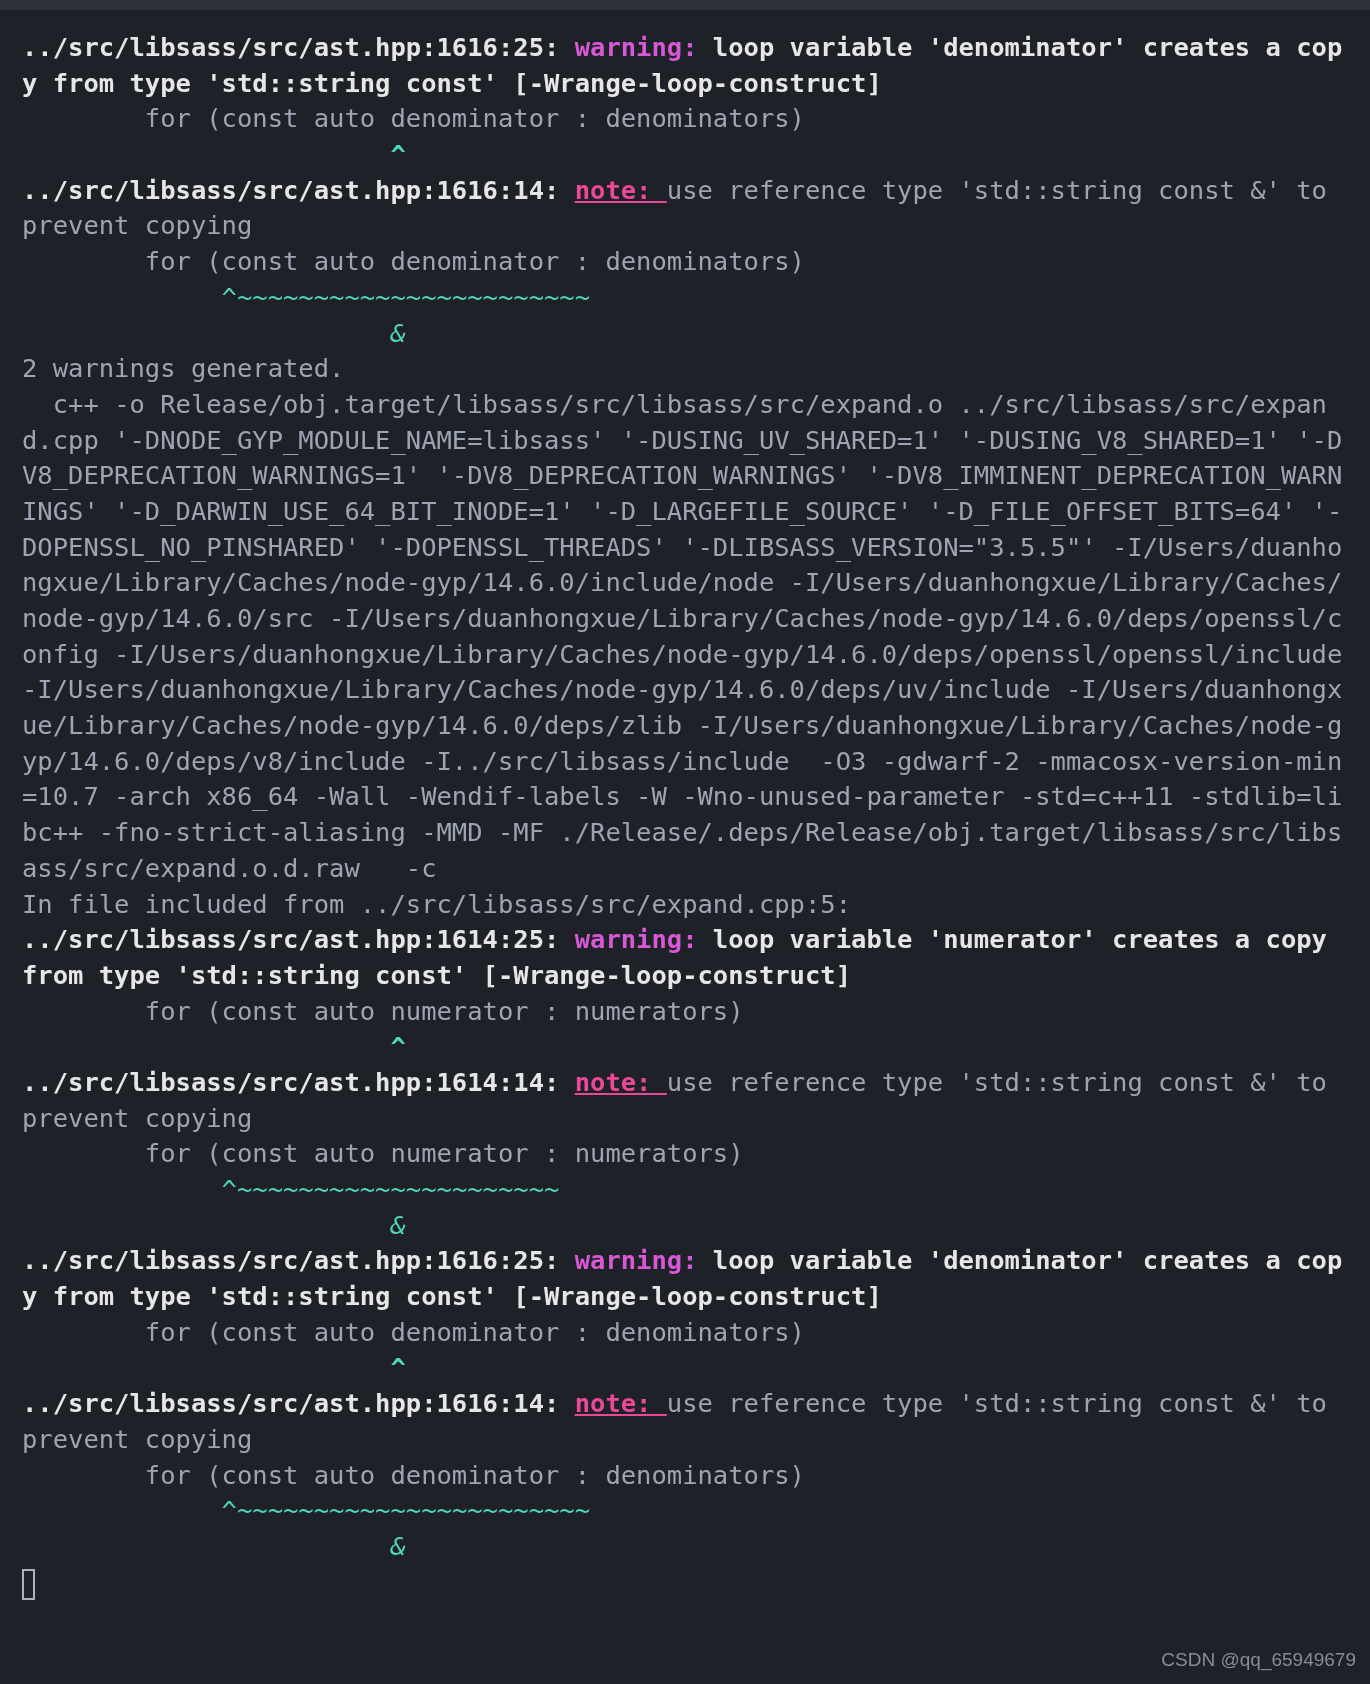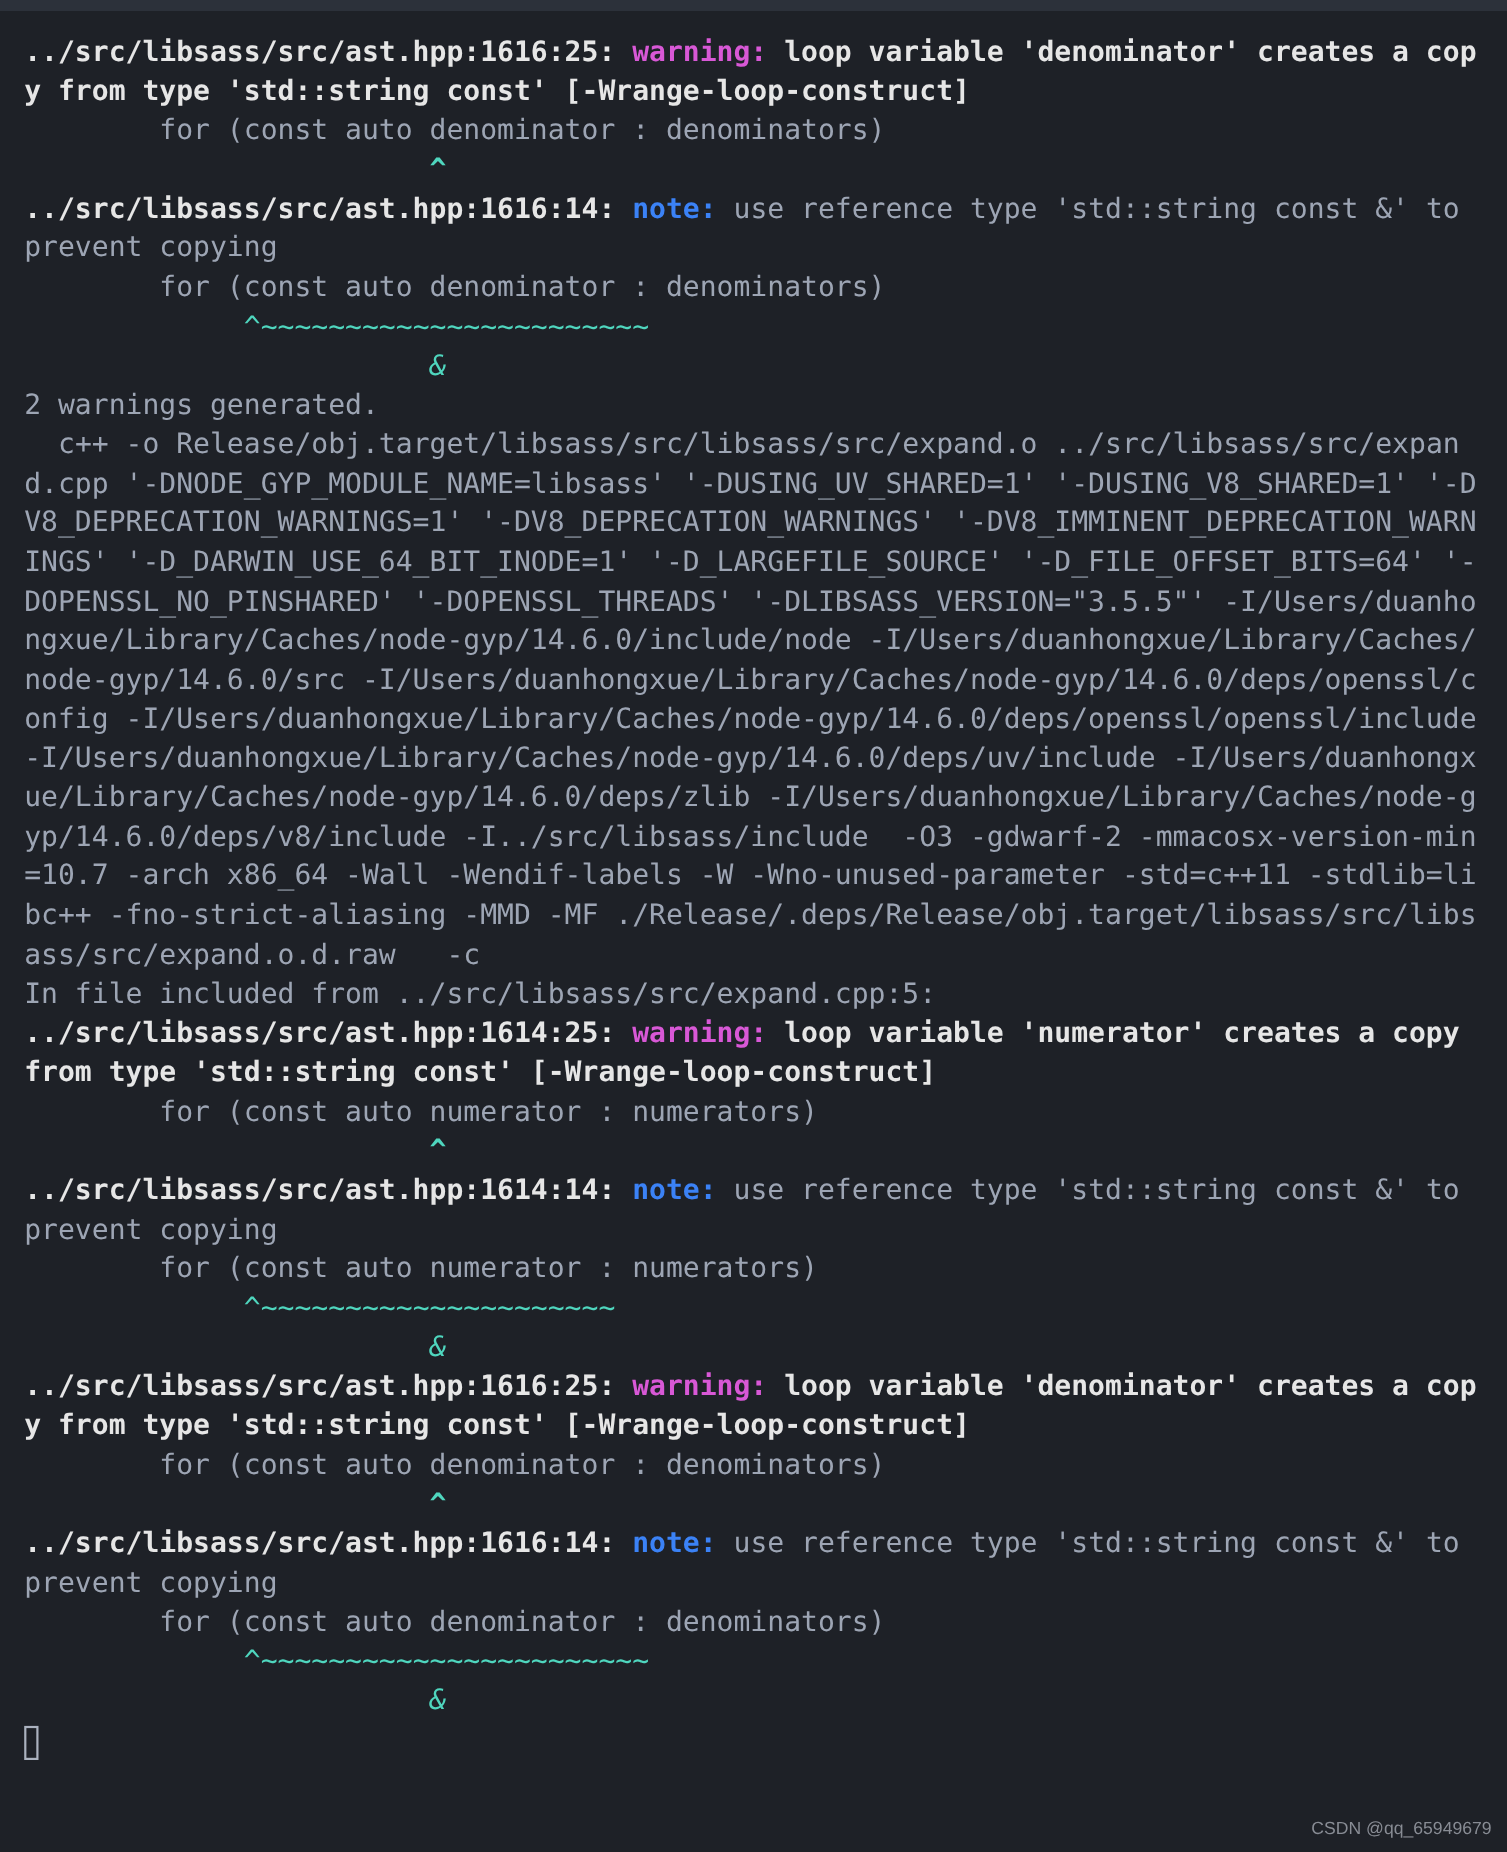--- a/index.html
+++ b/index.html
@@ -23,7 +23,7 @@
   }
   .bold { color: #e6e6e6; font-weight: bold; }
   .warning { color: #d858d6; font-weight: bold; }
-  .note { color: #3b82f6; font-weight: bold; }
+  .note { color: #ec4899; font-weight: bold; text-decoration: underline; }
   .dim { color: #9da5b4; text-align: right; }
   .caret { color: #4fd6be; font-weight: bold; }
   .squiggle { color: #4fd6be; }

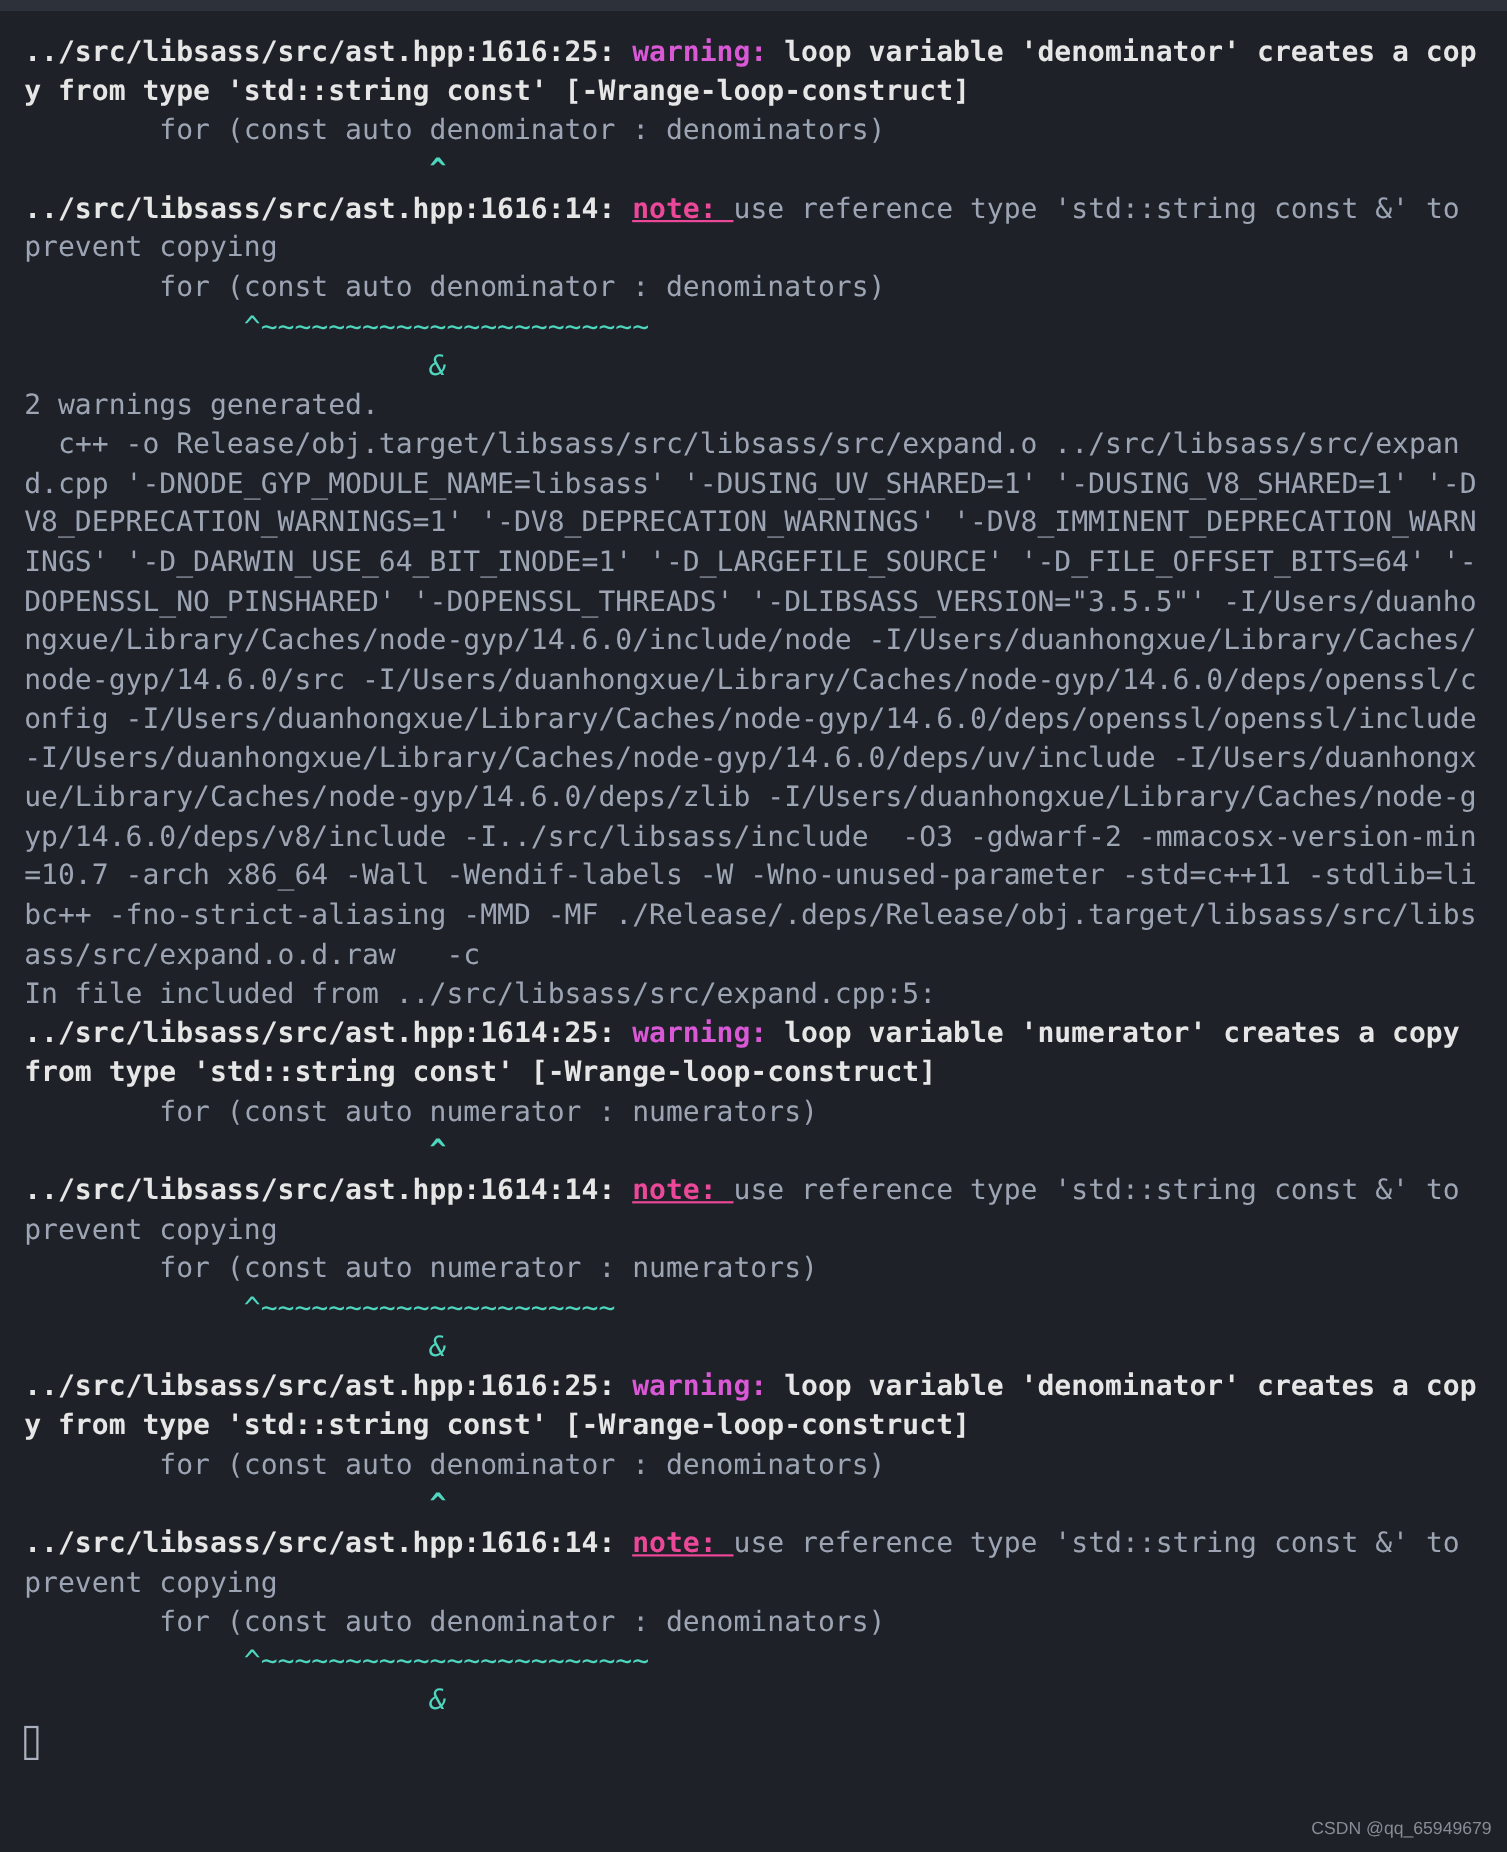--- a/index.html
+++ b/index.html
@@ -40,7 +40,7 @@
     position: absolute;
     bottom: 10px;
     right: 14px;
-    font-size: 16px;
+    font-size: 19px;
     color: #888c94;
     font-family: -apple-system, Arial, sans-serif;
   }

